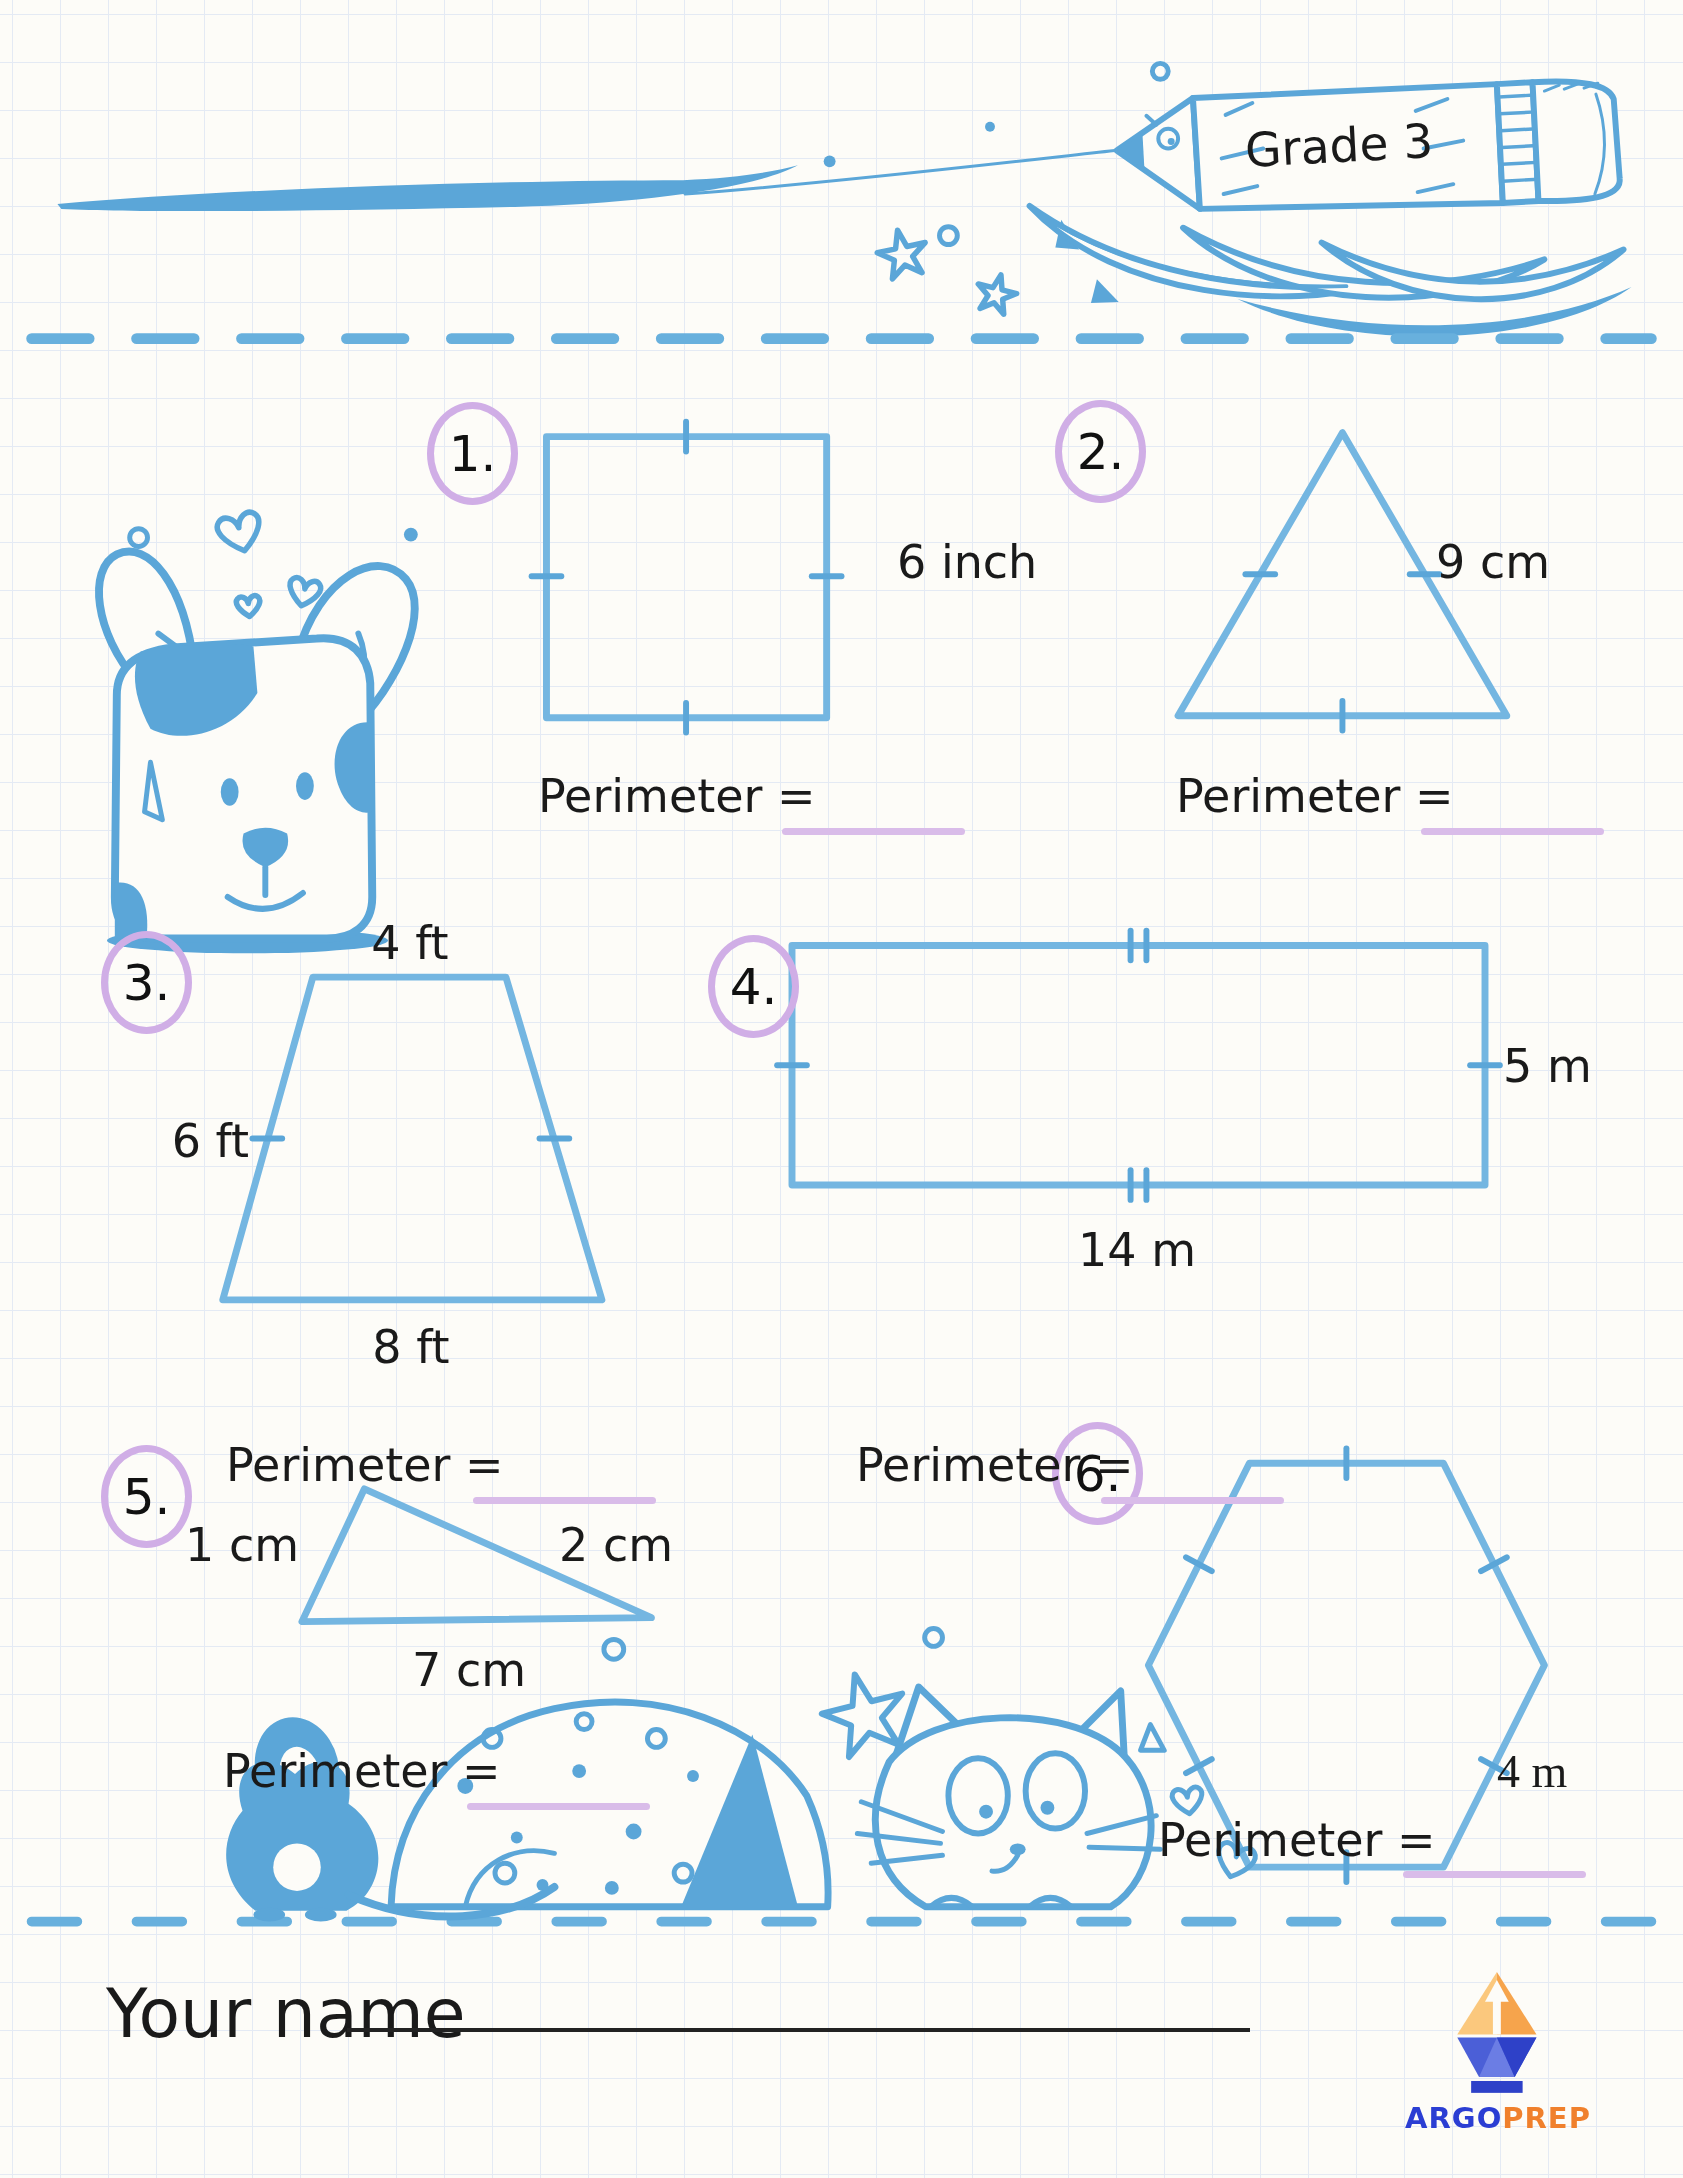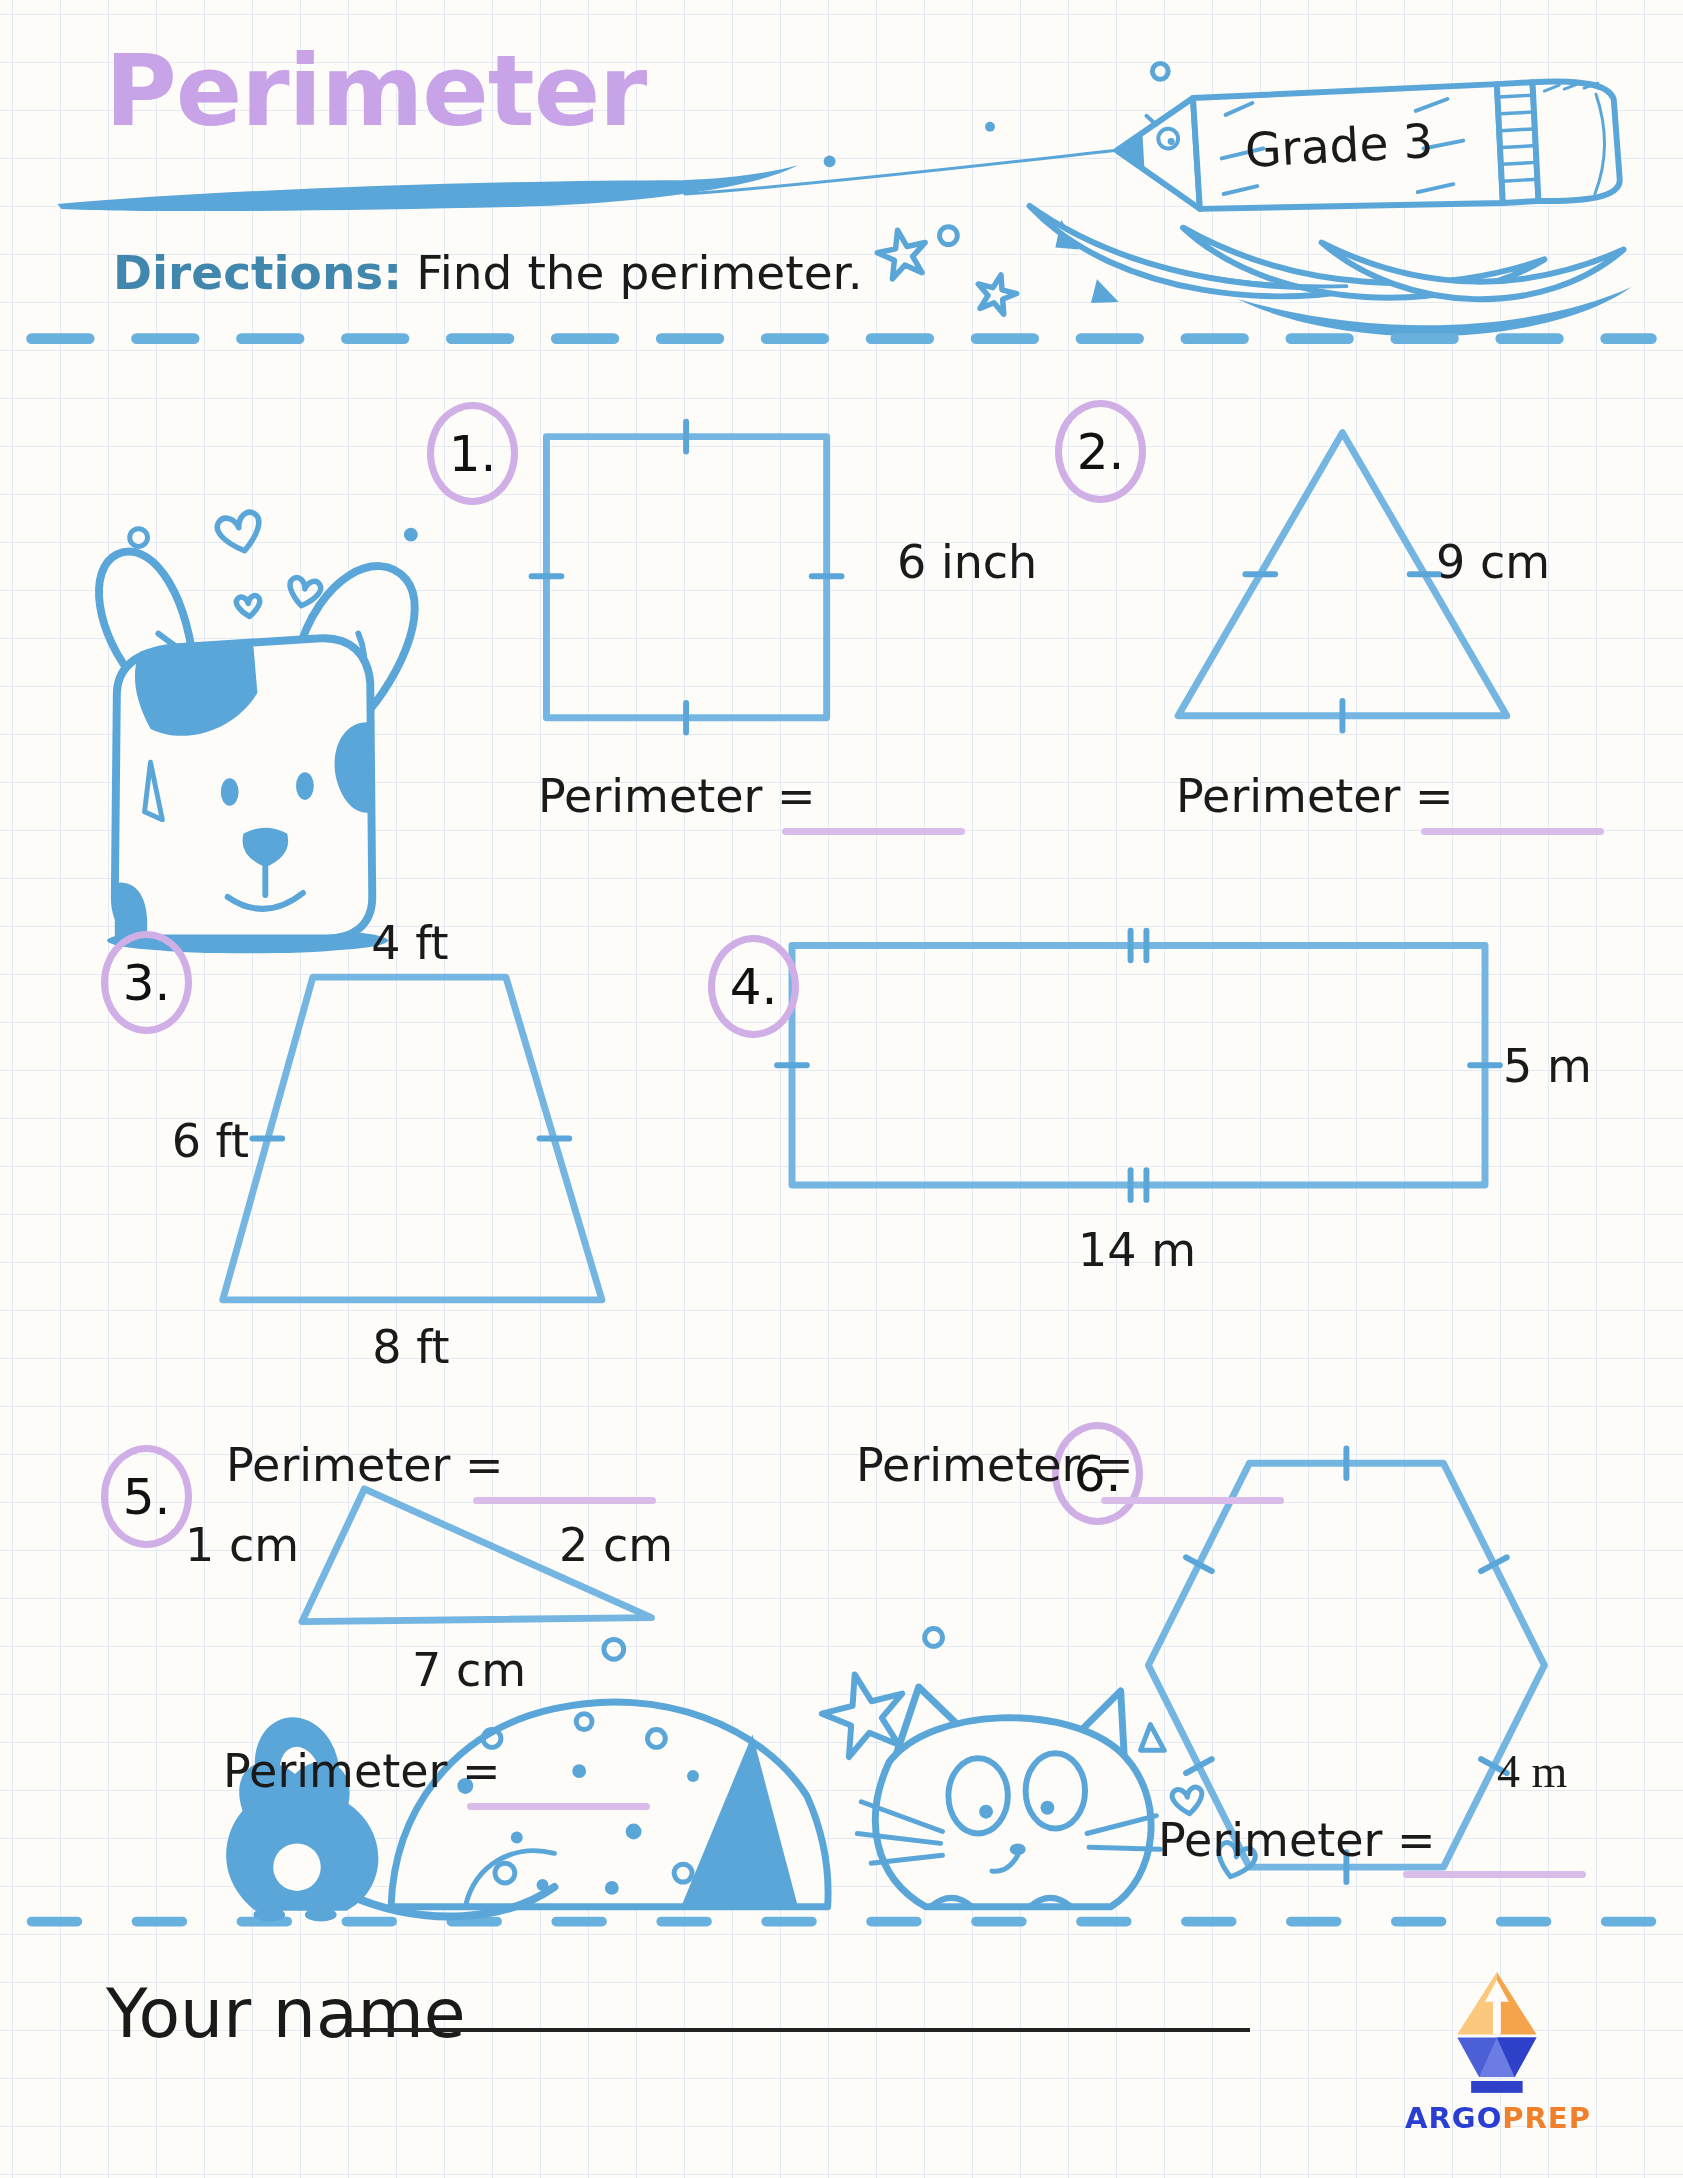--- a/index.html
+++ b/index.html
@@ -271,7 +271,6 @@
     </g>
   </svg>
 
-  <div class="t title" style="left:105px;top:40px;">Perimeter</div>
   <div class="t grade" style="left:1339px;top:121px;">Grade 3</div>
 
   <div class="t dir" style="left:113px;top:248px;">

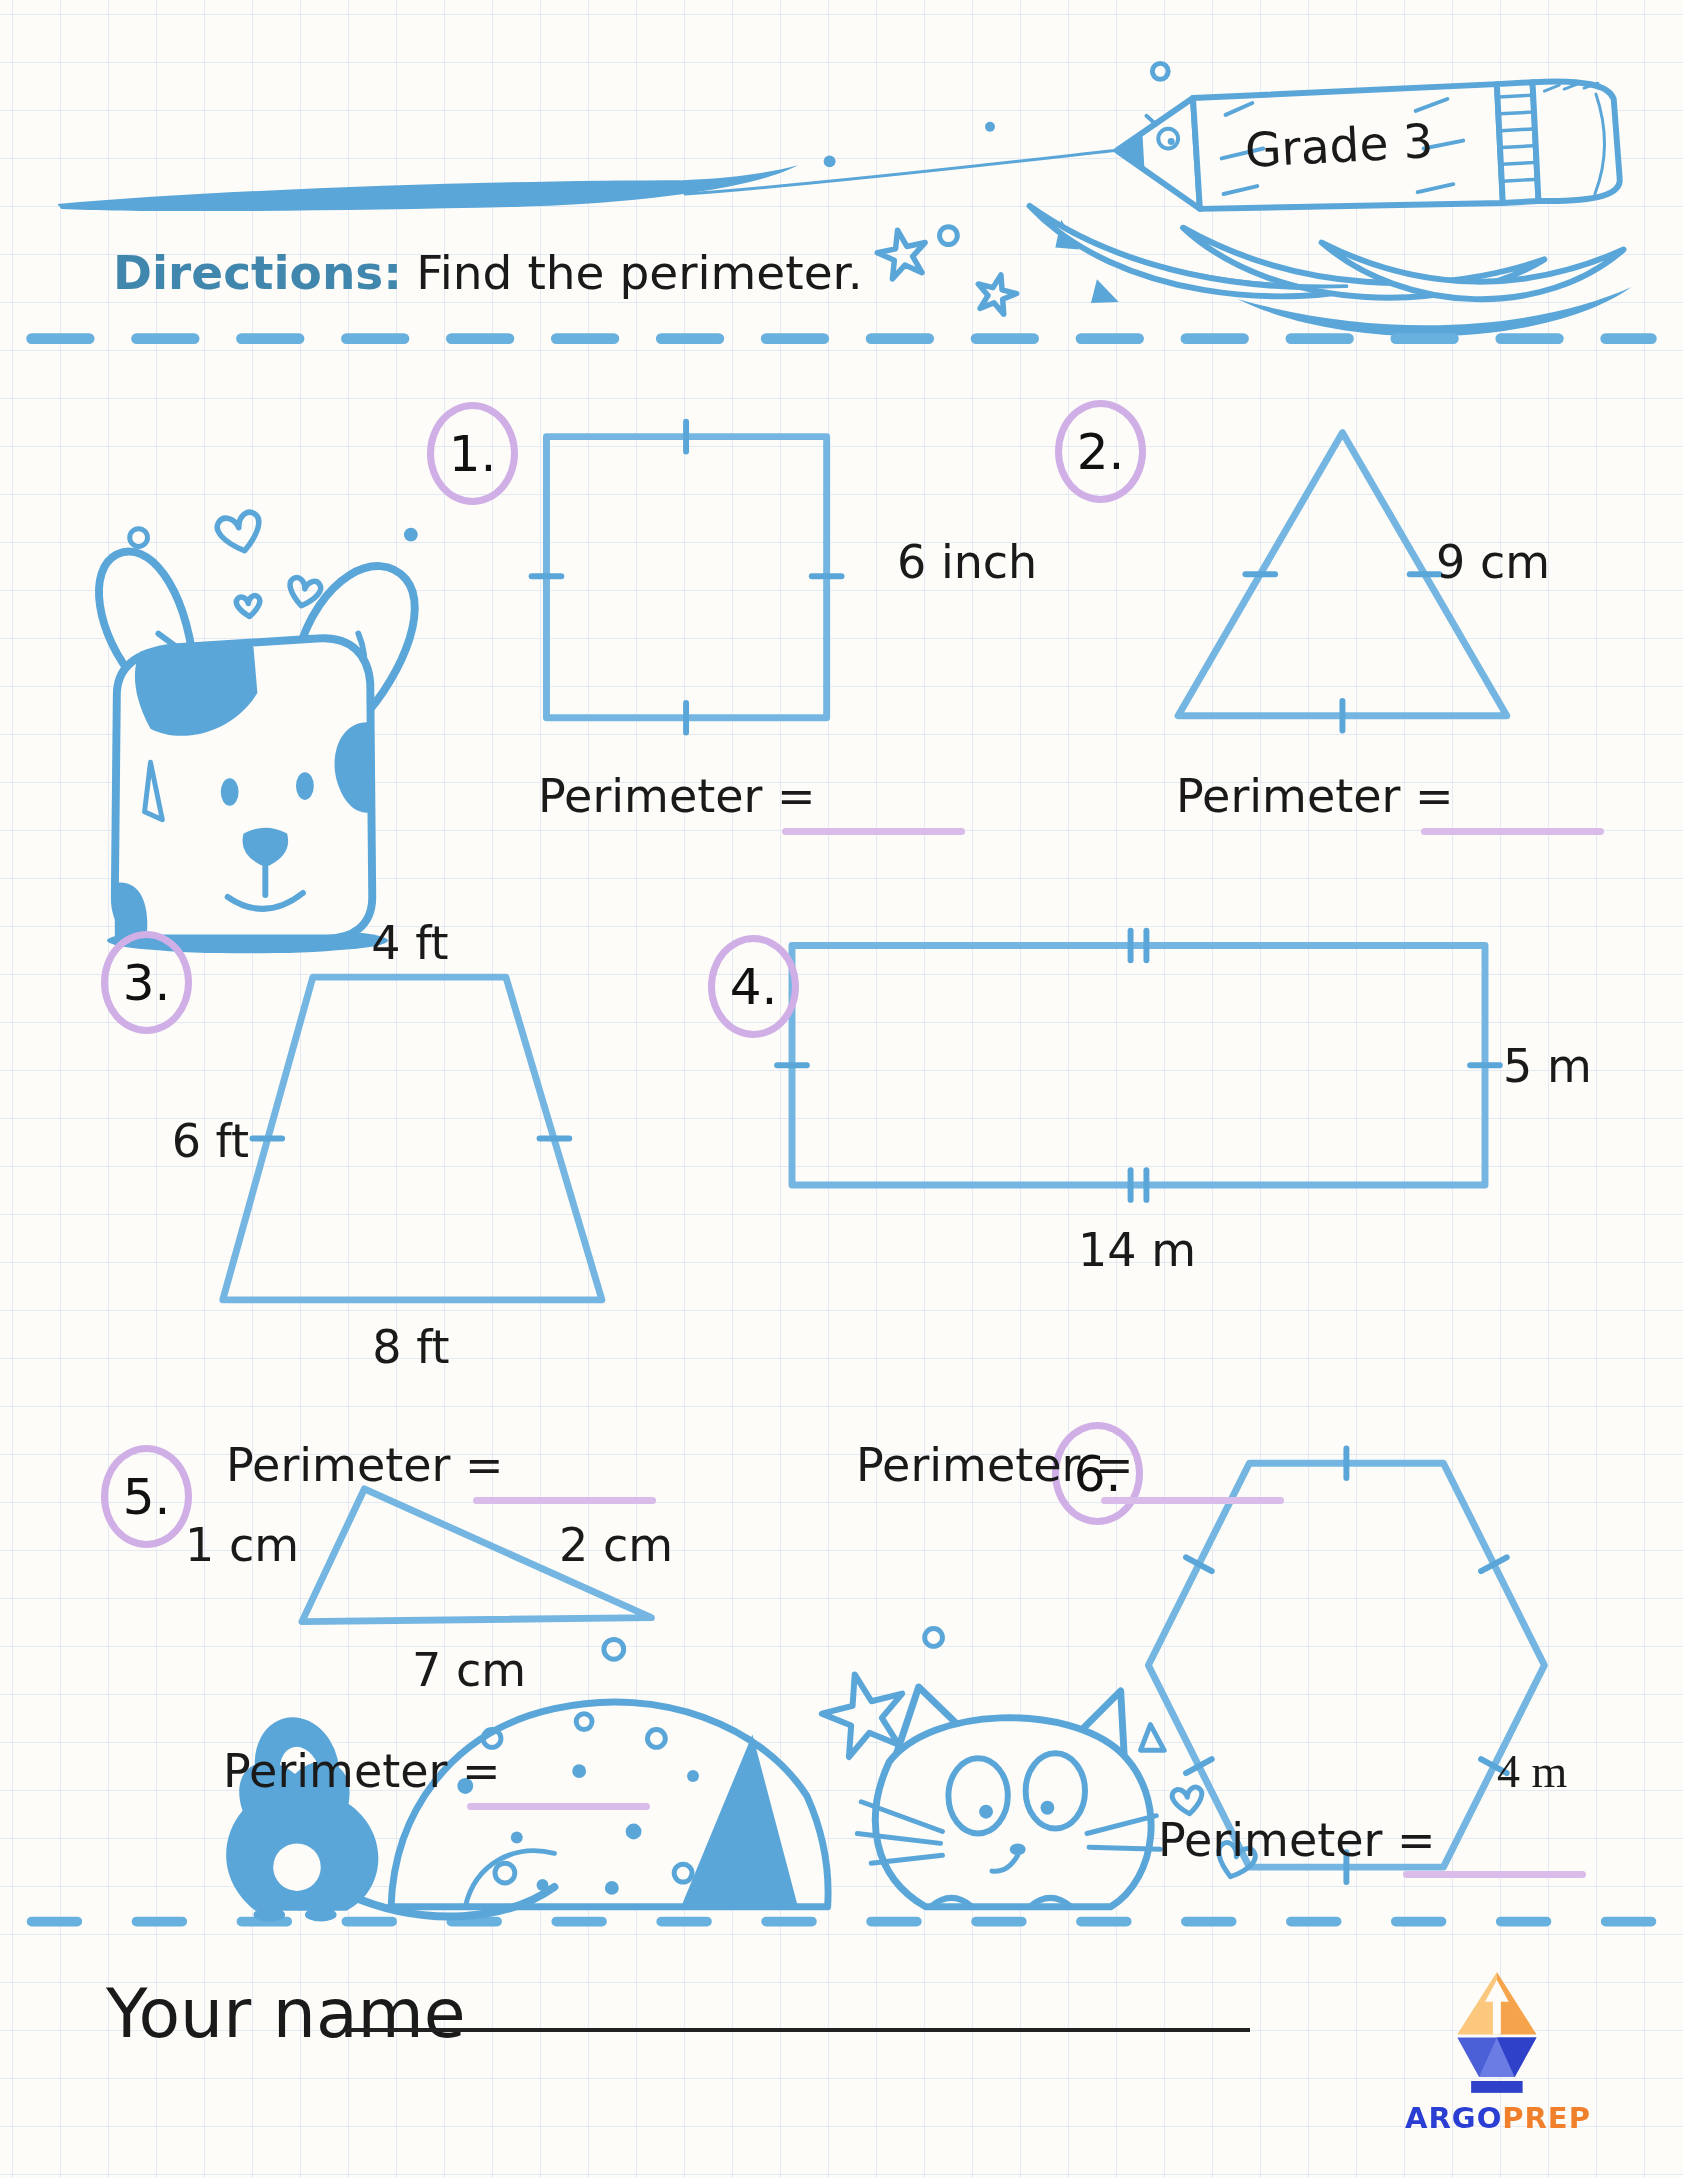--- a/index.html
+++ b/index.html
@@ -273,9 +273,6 @@
 
   <div class="t grade" style="left:1339px;top:121px;">Grade 3</div>
 
-  <div class="t dir" style="left:113px;top:248px;">
-    <span class="lbl">Directions:</span><span>Find the perimeter.</span>
-  </div>
 
   <div class="bubble" style="left:427px;top:402px;">
       <span>1.</span>

